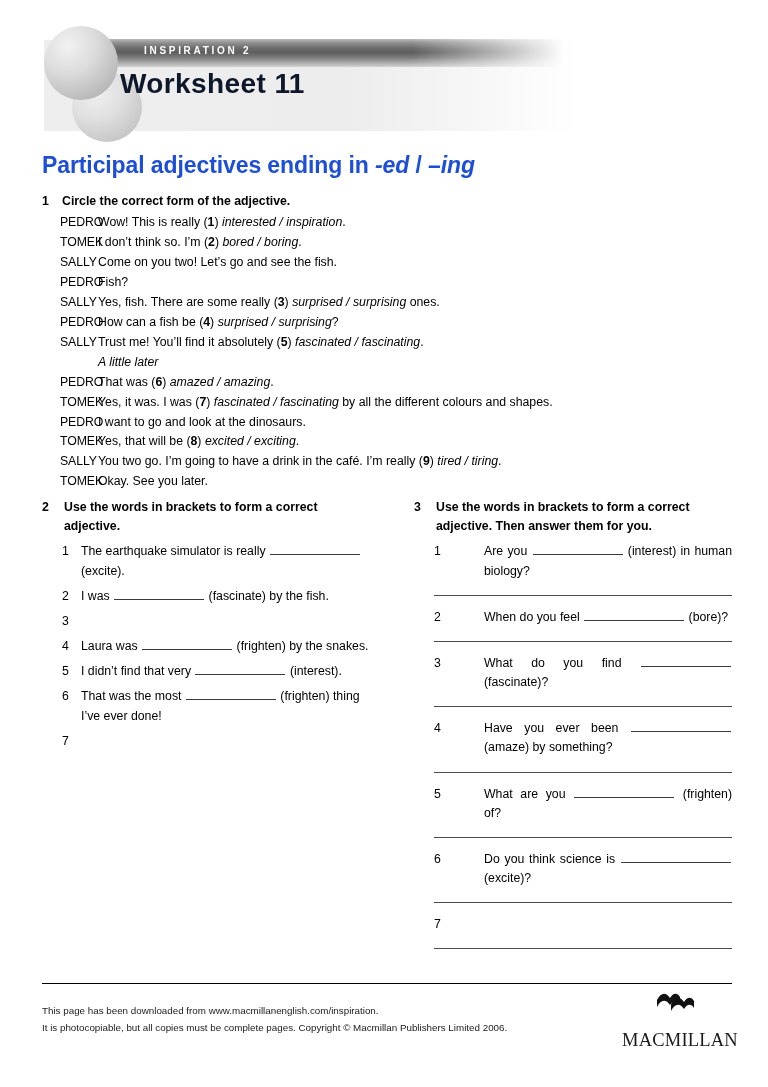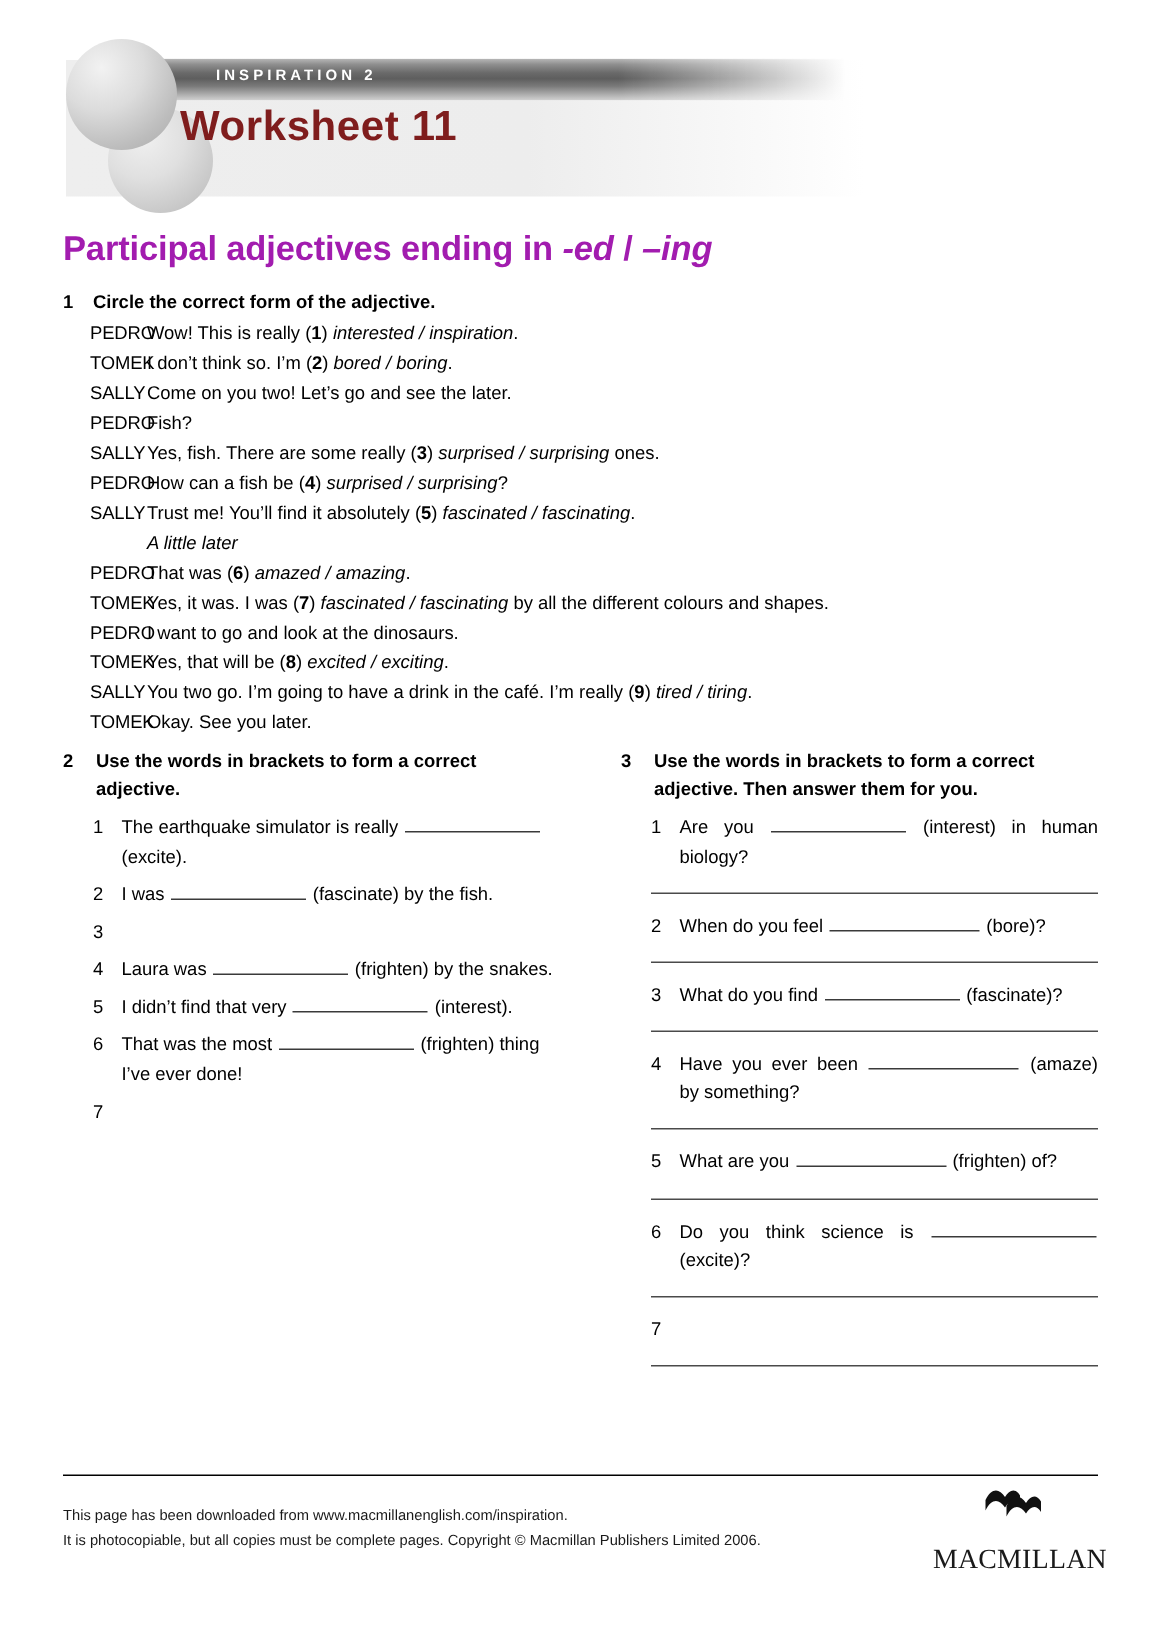--- a/index.html
+++ b/index.html
@@ -70,7 +70,7 @@
     font-size: 28px;
     font-weight: bold;
     letter-spacing: 0.4px;
-    color: #7f1d1d;
+    color: #0f172a;
     z-index: 7;
   }
 

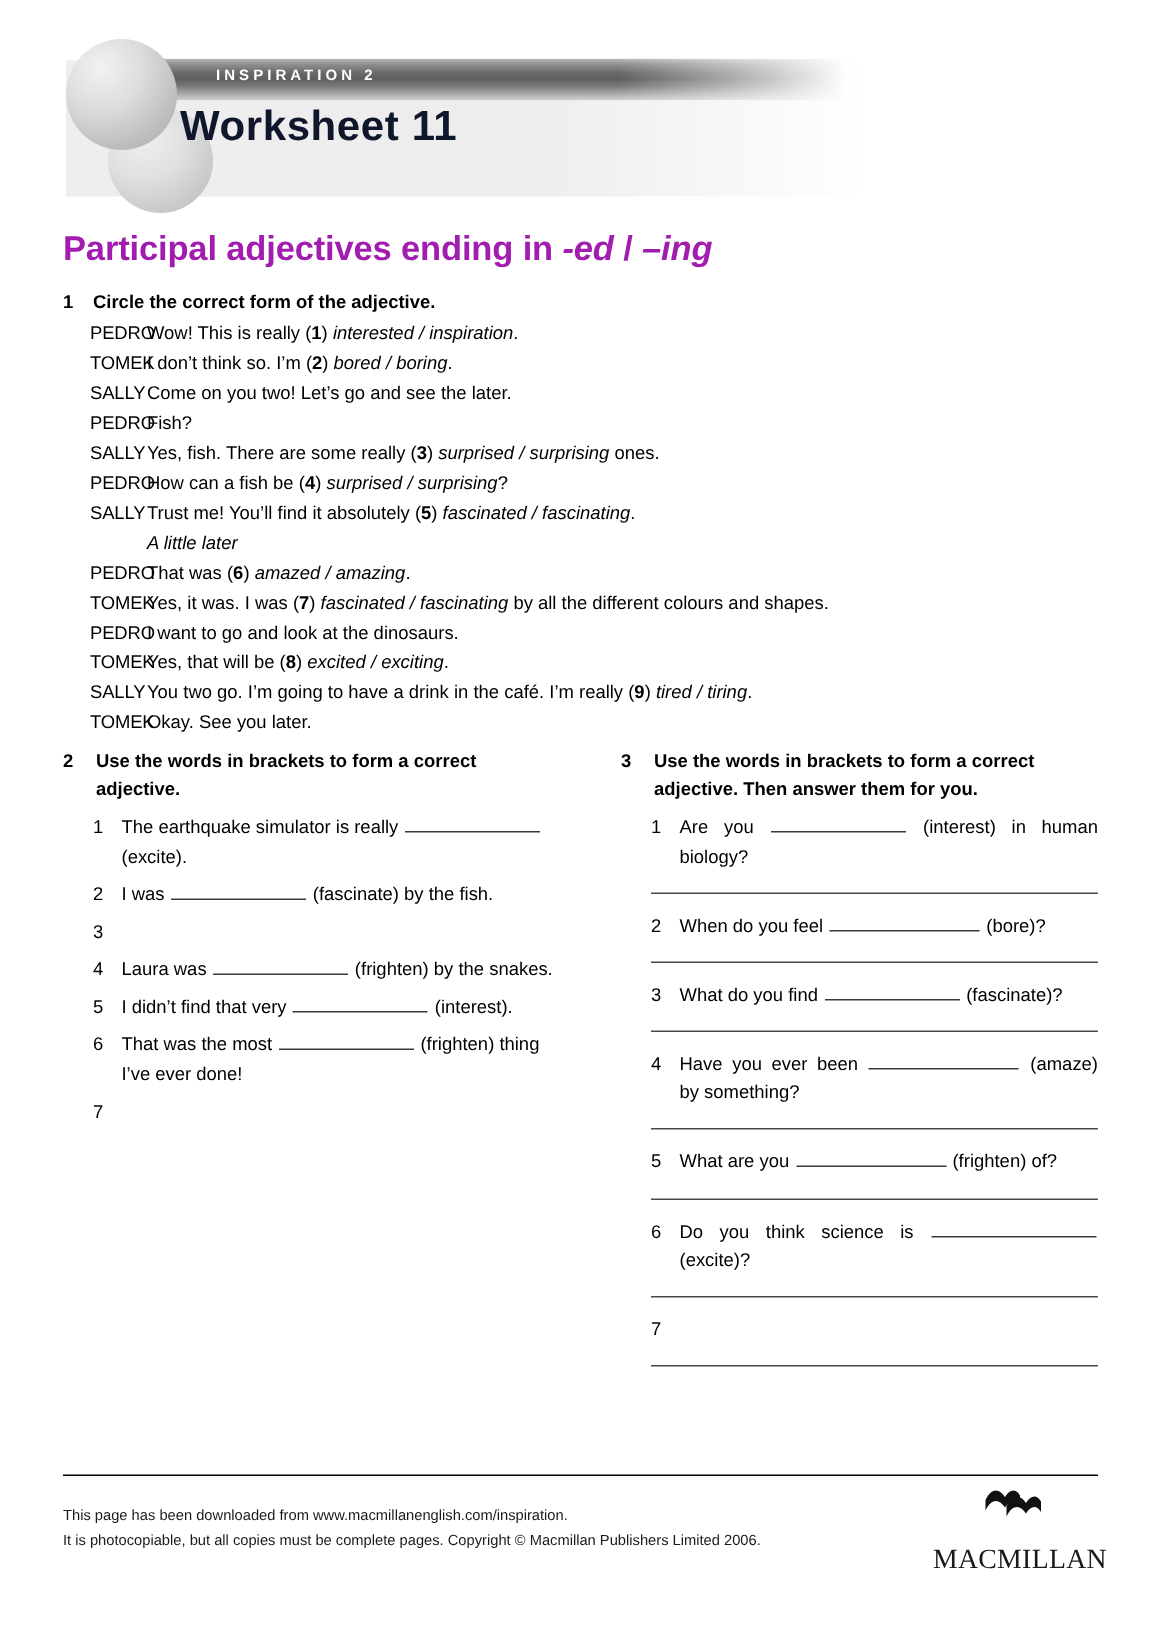--- a/index.html
+++ b/index.html
@@ -81,7 +81,7 @@
     font-size: 23px;
     font-weight: bold;
     letter-spacing: -0.1px;
-    color: #a21caf;
+    color: #1d4ed8;
   }
   .doc-title .it { font-style: italic; }
 

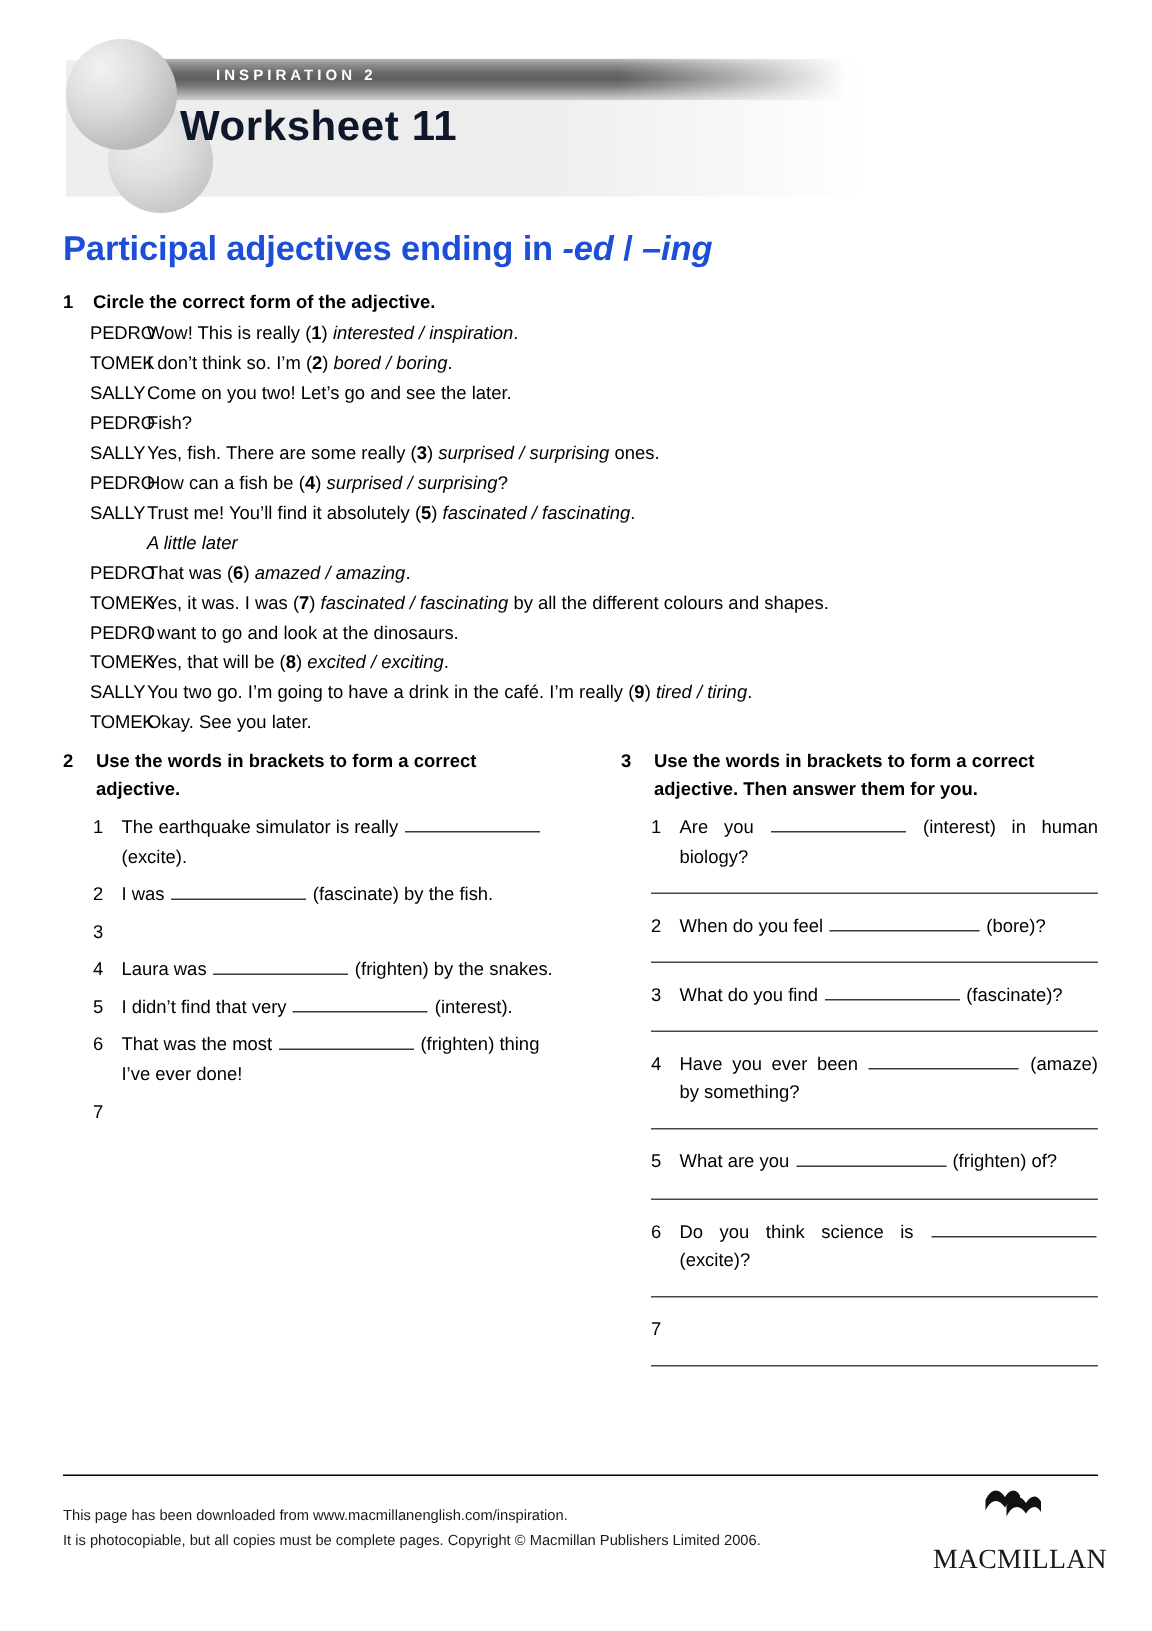--- a/index.html
+++ b/index.html
@@ -242,7 +242,7 @@
       </div>
       <div class="d-row">
         <div class="d-speaker">SALLY</div>
-        <div class="d-line">Come on you two! Let’s go and see the later.</div>
+        <div class="d-line">Come on you two! Let’s go and see the fish.</div>
       </div>
       <div class="d-row">
         <div class="d-speaker">PEDRO</div>

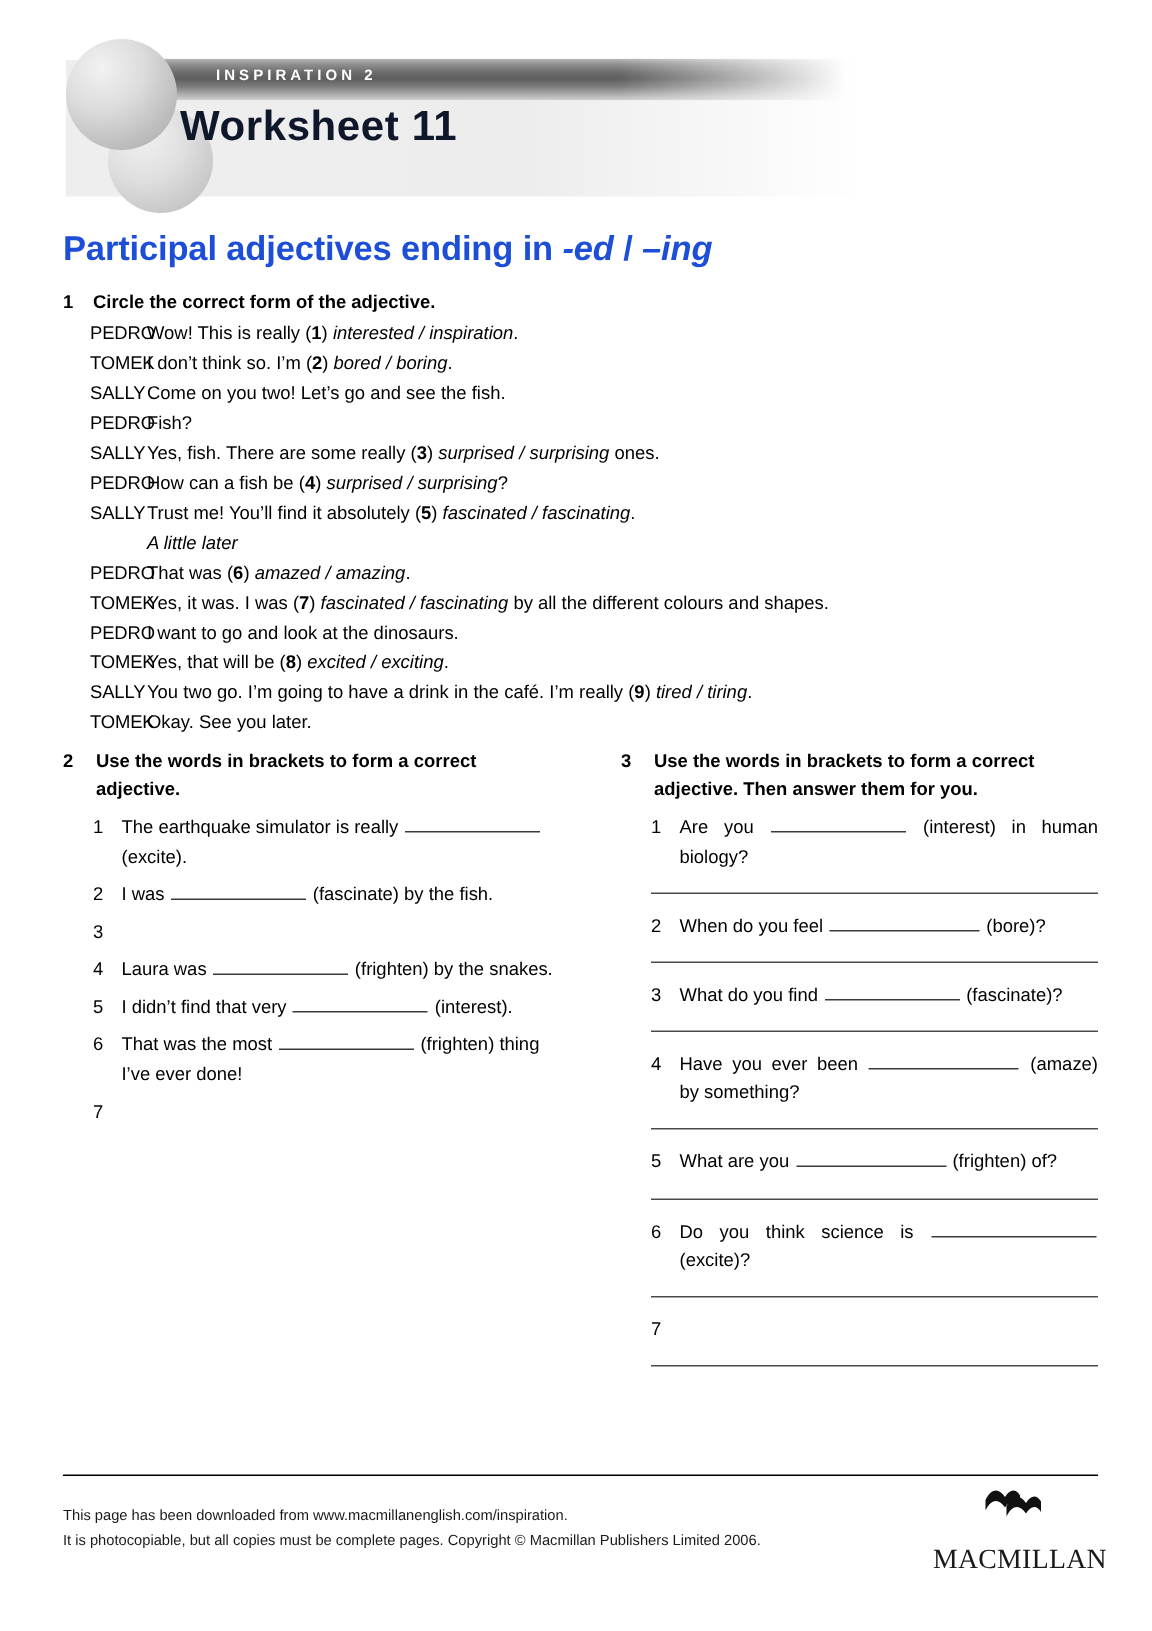--- a/index.html
+++ b/index.html
@@ -160,7 +160,7 @@
     flex: 0 0 19px;
   }
   .q-text { flex: 1; }
-  .q-text.just { text-align: justify; }
+  .q-text.just { text-align: justify; margin-left: 31px; }
 
   .blank {
     display: inline-block;

